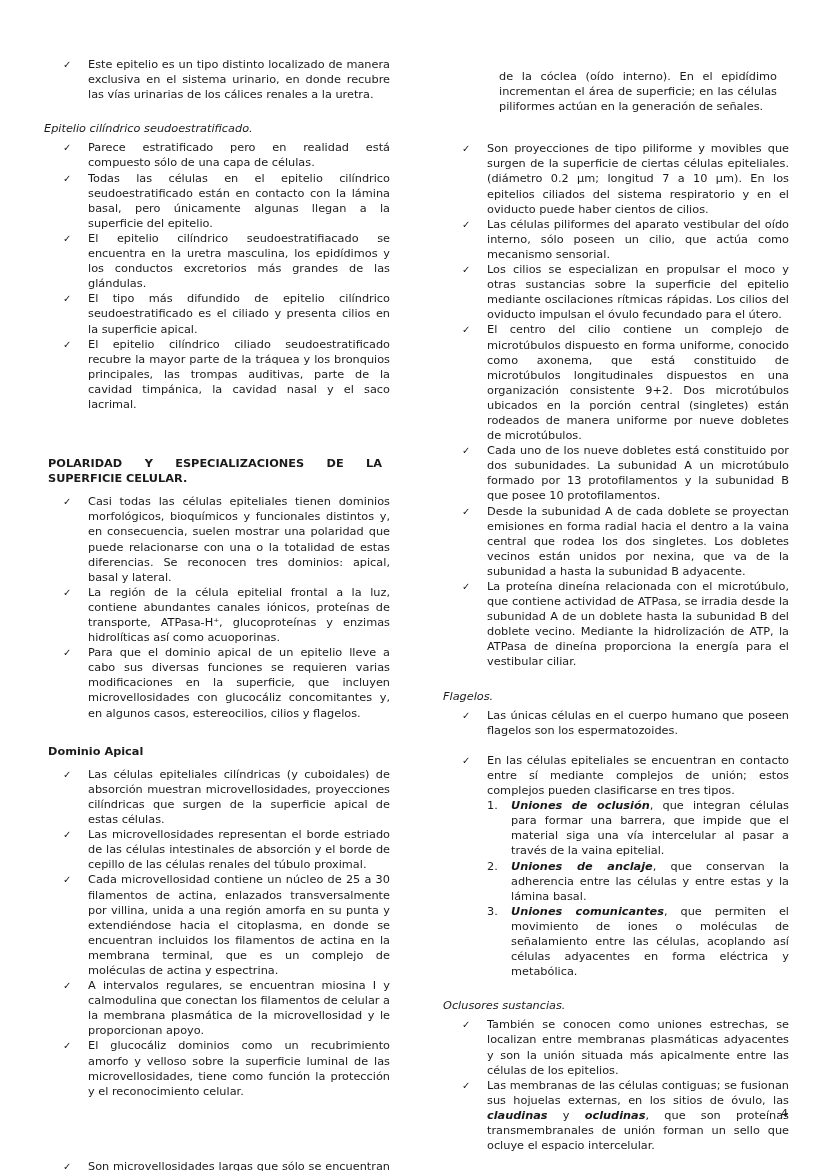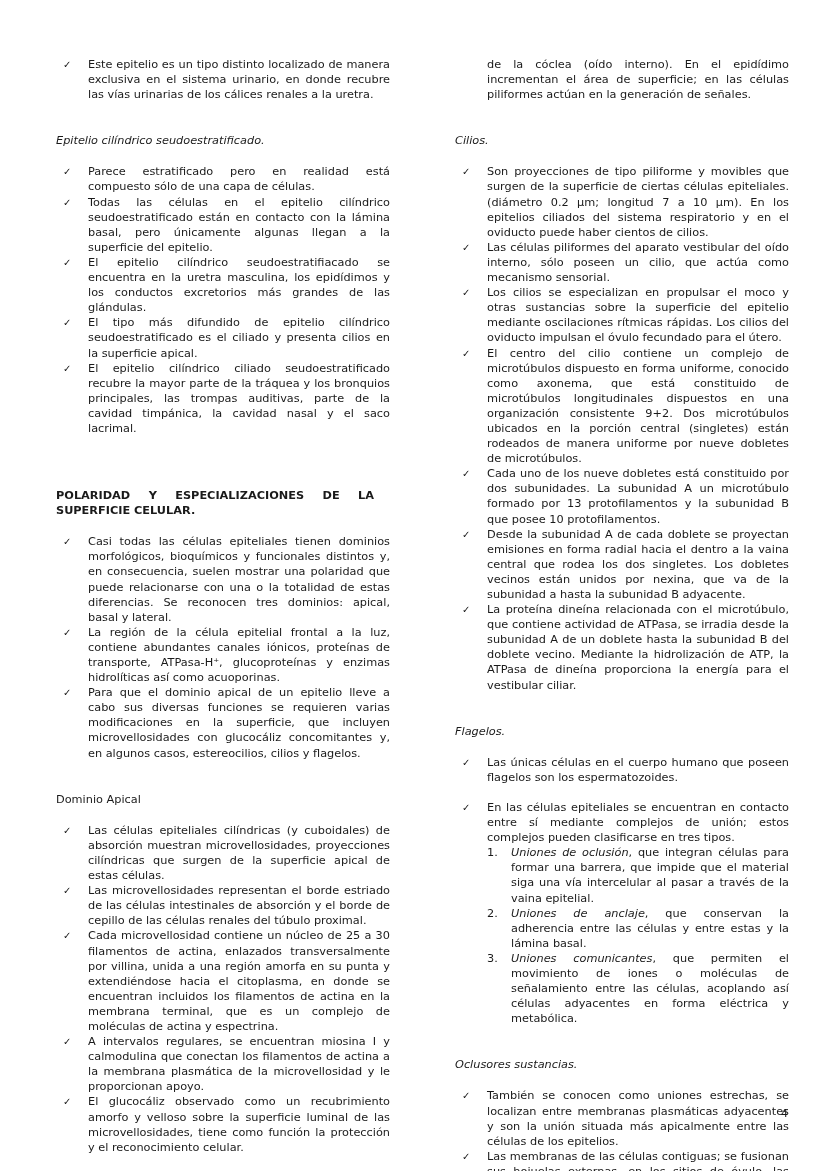--- a/index.html
+++ b/index.html
@@ -18,7 +18,7 @@
   ol.num li { position:relative; text-align:justify; }
   ol.num li .n { position:absolute; left:-24px; }
   .it { font-style:italic; }
-  .cont { padding-left:48px; text-align:justify; margin:0; }
+  .cont { padding-left:48px; text-align:justify; margin:12px; }
   .gap-s { height:15px; }
   .gap-l { height:36px; }
   .gap-xl { height:60px; }

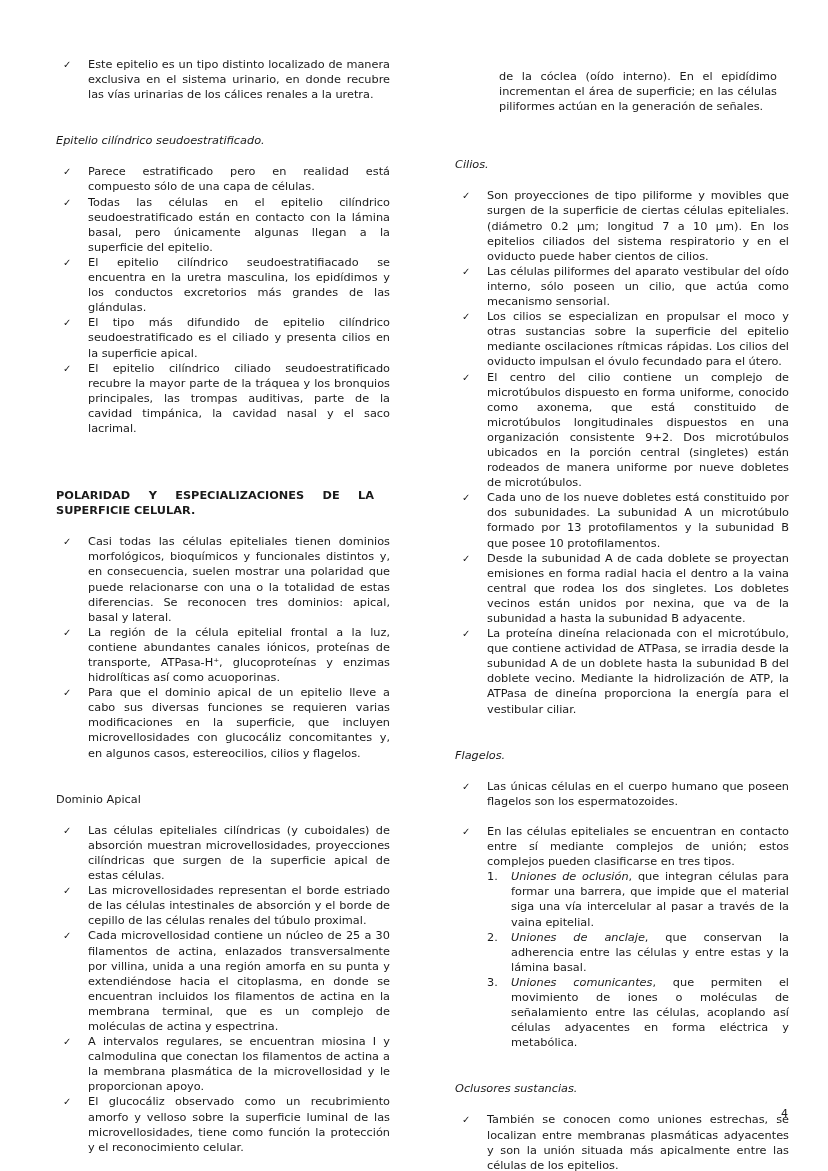--- a/index.html
+++ b/index.html
@@ -8,7 +8,7 @@
   .col { position:absolute; top:57px; width:350px; font-size:11.3px; line-height:15.1px; }
   .col.left { left:40px; }
   .col.right { left:439px; }
-  .sec-italic { font-style:italic; margin:16px; }
+  .sec-italic { font-style:italic; margin:4px; }
   .sec-bold { font-weight:normal; margin:16px; }
   .heading { font-weight:bold; margin:16px; text-align:justify; text-align-last:left; }
   ul.chk { list-style:none; margin:0; padding:0 0 0 48px; }

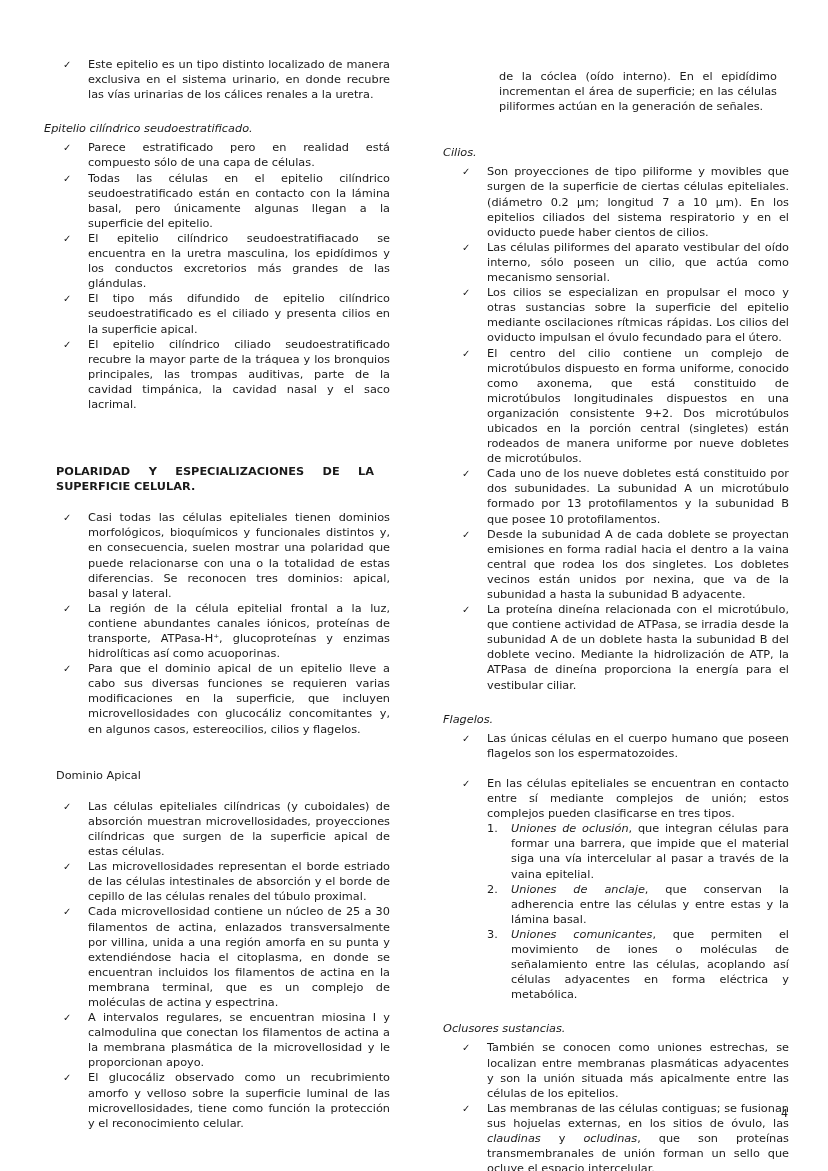--- a/index.html
+++ b/index.html
@@ -65,7 +65,6 @@
 <div class="col right">
   <p class="cont">de la cóclea (oído interno). En el epidídimo incrementan el área de superficie; en las células piliformes actúan en la generación de señales.</p>
   <div class="gap-s"></div>
-  <p class="sec-italic">Cilios.</p>
   <ul class="chk">
     <li><span class="mark">✓</span><span>Son proyecciones de tipo piliforme y movibles que surgen de la superficie de ciertas células epiteliales. (diámetro 0.2 µm; longitud 7 a 10 µm). En los epitelios ciliados del sistema respiratorio y en el oviducto puede haber cientos de cilios.</span></li>
     <li><span class="mark">✓</span><span>Las células piliformes del aparato vestibular del oído interno, sólo poseen un cilio, que actúa como mecanismo sensorial.</span></li>

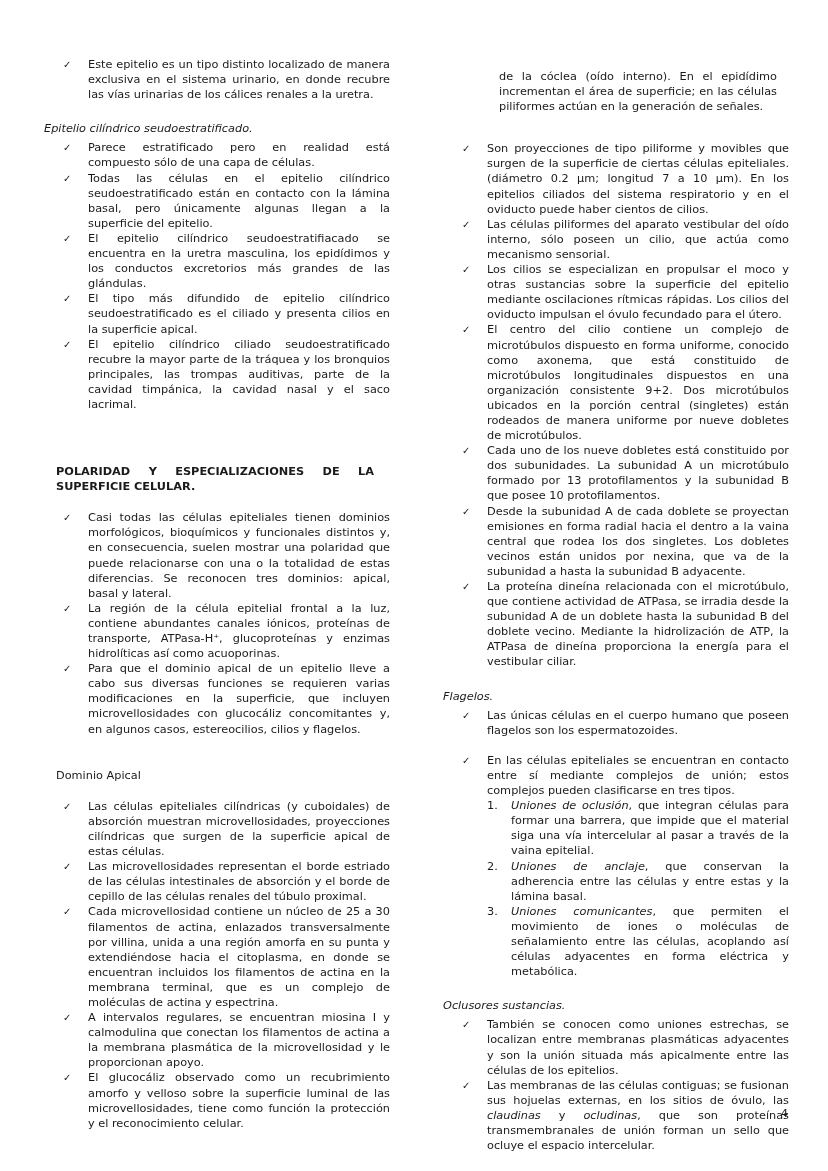--- a/index.html
+++ b/index.html
@@ -10,7 +10,7 @@
   .col.right { left:439px; }
   .sec-italic { font-style:italic; margin:4px; }
   .sec-bold { font-weight:normal; margin:16px; }
-  .heading { font-weight:bold; margin:16px; text-align:justify; text-align-last:left; }
+  .heading { font-weight:bold; margin:8px; text-align:justify; text-align-last:left; }
   ul.chk { list-style:none; margin:0; padding:0 0 0 48px; }
   ul.chk li { position:relative; text-align:justify; }
   ul.chk li .mark { position:absolute; left:-25px; top:0; font-size:10px; }

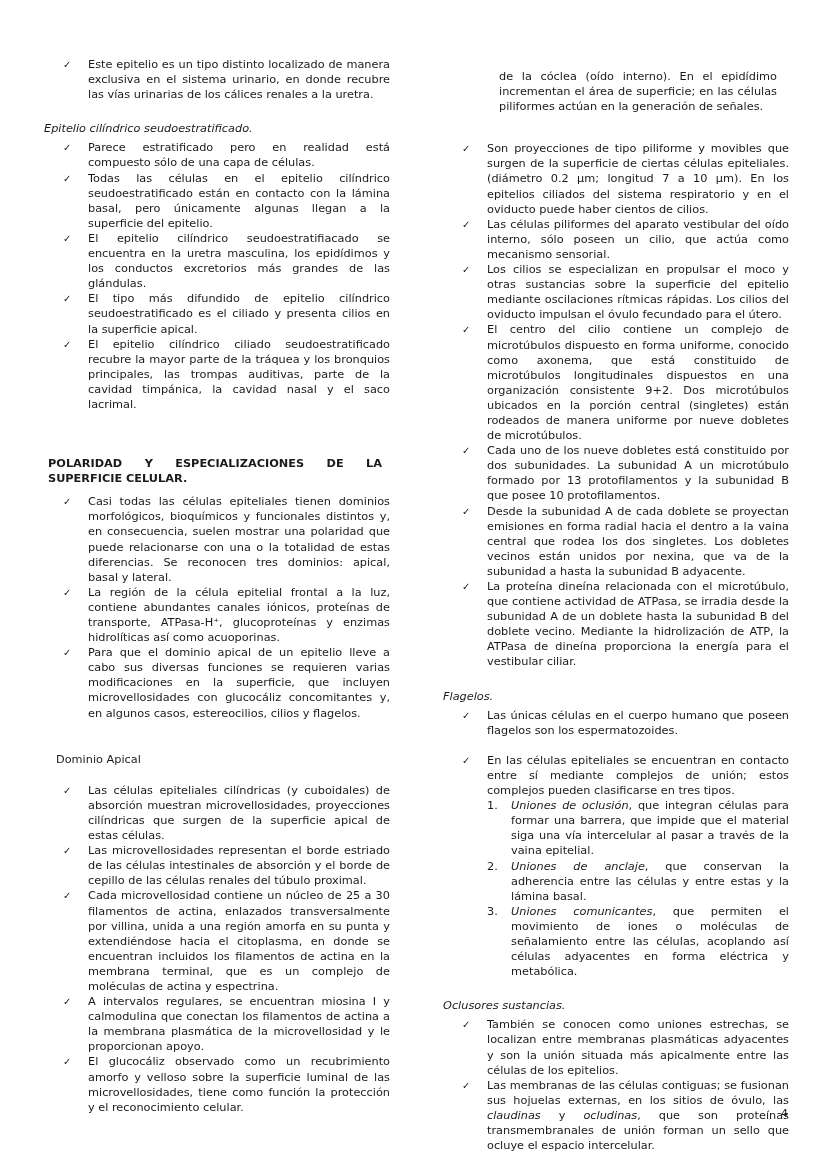--- a/index.html
+++ b/index.html
@@ -9,7 +9,7 @@
   .col.left { left:40px; }
   .col.right { left:439px; }
   .sec-italic { font-style:italic; margin:4px; }
-  .sec-bold { font-weight:normal; margin:16px; }
+  .sec-bold { font-weight:bold; margin:8px; }
   .heading { font-weight:bold; margin:8px; text-align:justify; text-align-last:left; }
   ul.chk { list-style:none; margin:0; padding:0 0 0 48px; }
   ul.chk li { position:relative; text-align:justify; }

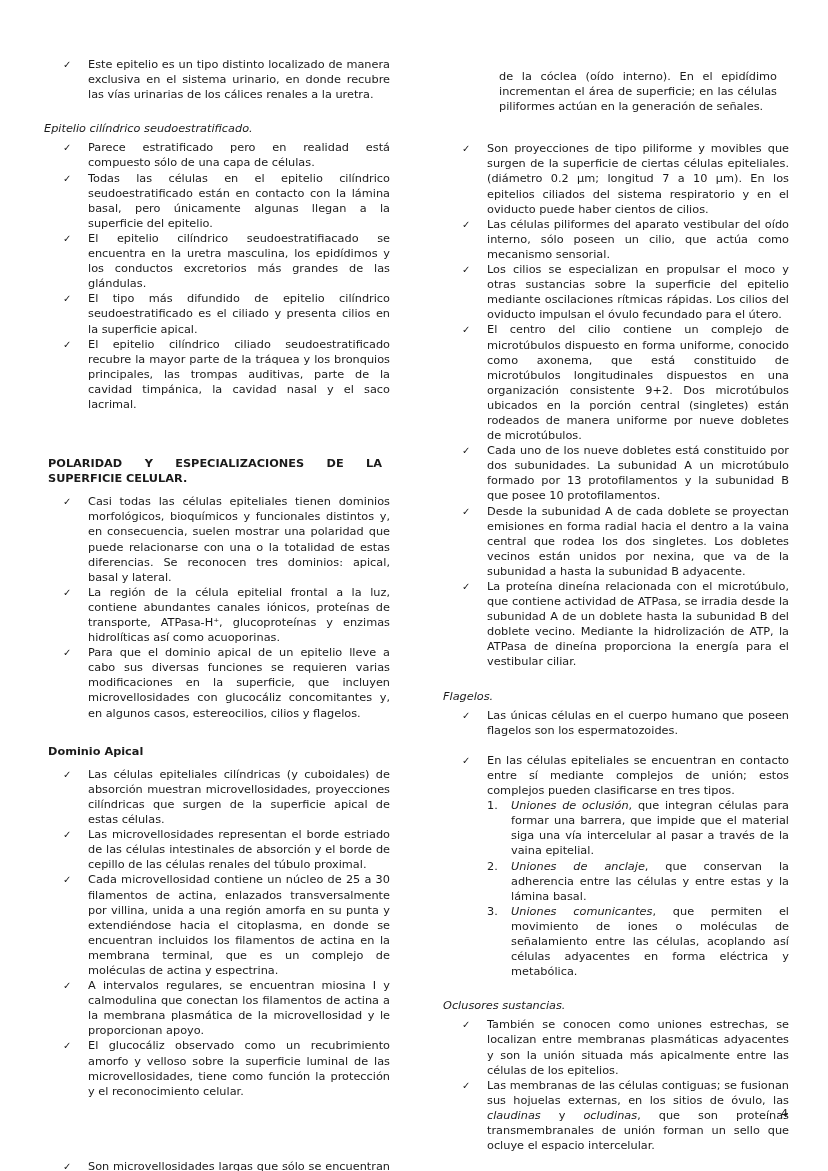--- a/index.html
+++ b/index.html
@@ -17,7 +17,7 @@
   ol.num { list-style:none; margin:0; padding:0 0 0 24px; }
   ol.num li { position:relative; text-align:justify; }
   ol.num li .n { position:absolute; left:-24px; }
-  .it { font-style:italic; }
+  .it { font-style:italic;font-weight:bold; }
   .cont { padding-left:48px; text-align:justify; margin:12px; }
   .gap-s { height:15px; }
   .gap-l { height:36px; }

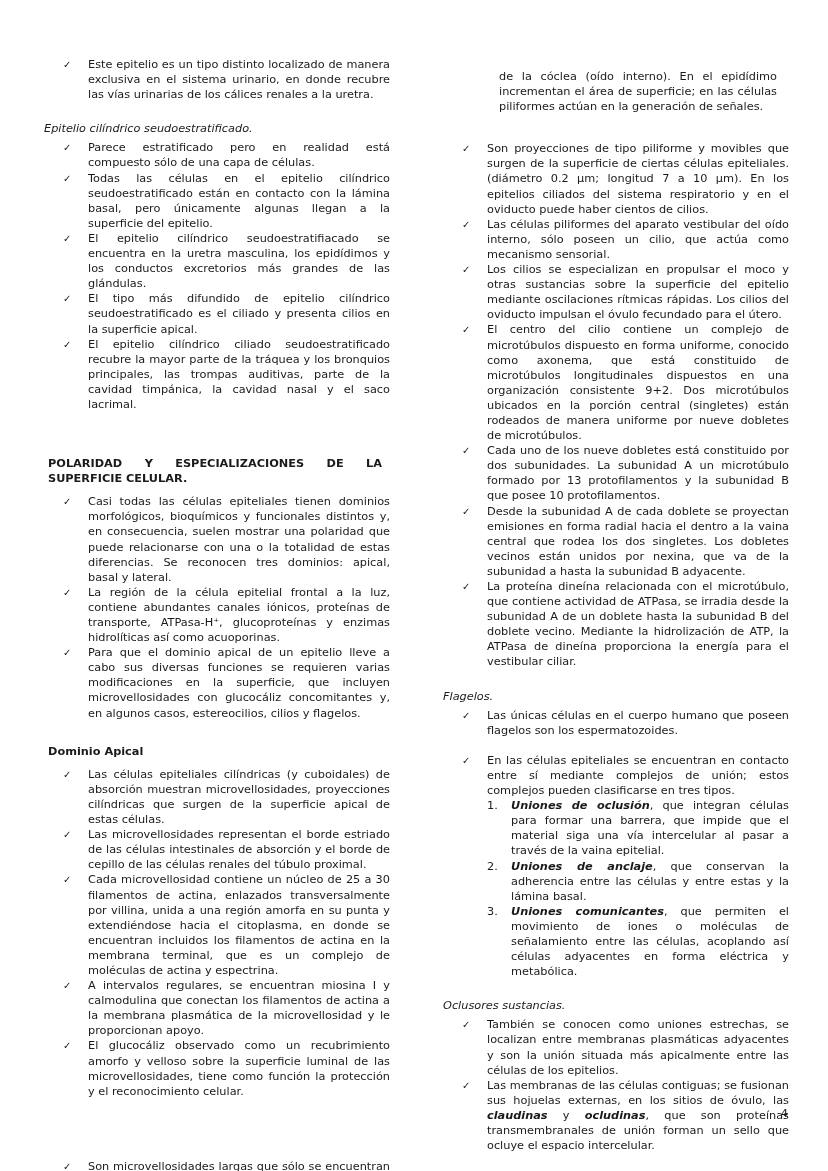--- a/index.html
+++ b/index.html
@@ -53,7 +53,7 @@
     <li><span class="mark">✓</span><span>Las células epiteliales cilíndricas (y cuboidales) de absorción muestran microvellosidades, proyecciones cilíndricas que surgen de la superficie apical de estas células.</span></li>
     <li><span class="mark">✓</span><span>Las microvellosidades representan el borde estriado de las células intestinales de absorción y el borde de cepillo de las células renales del túbulo proximal.</span></li>
     <li><span class="mark">✓</span><span>Cada microvellosidad contiene un núcleo de 25 a 30 filamentos de actina, enlazados transversalmente por villina, unida a una región amorfa en su punta y extendiéndose hacia el citoplasma, en donde se encuentran incluidos los filamentos de actina en la membrana terminal, que es un complejo de moléculas de actina y espectrina.</span></li>
-    <li><span class="mark">✓</span><span>A intervalos regulares, se encuentran miosina I y calmodulina que conectan los filamentos de actina a la membrana plasmática de la microvellosidad y le proporcionan apoyo.</span></li>
+    <li><span class="mark">✓</span><span>A intervalos regulares, se encuentran miosina I y calmodulina que conectan los filamentos de celular a la membrana plasmática de la microvellosidad y le proporcionan apoyo.</span></li>
     <li><span class="mark">✓</span><span>El glucocáliz observado como un recubrimiento amorfo y velloso sobre la superficie luminal de las microvellosidades, tiene como función la protección y el reconocimiento celular.</span></li>
   </ul>
   <div class="gap-xl"></div>

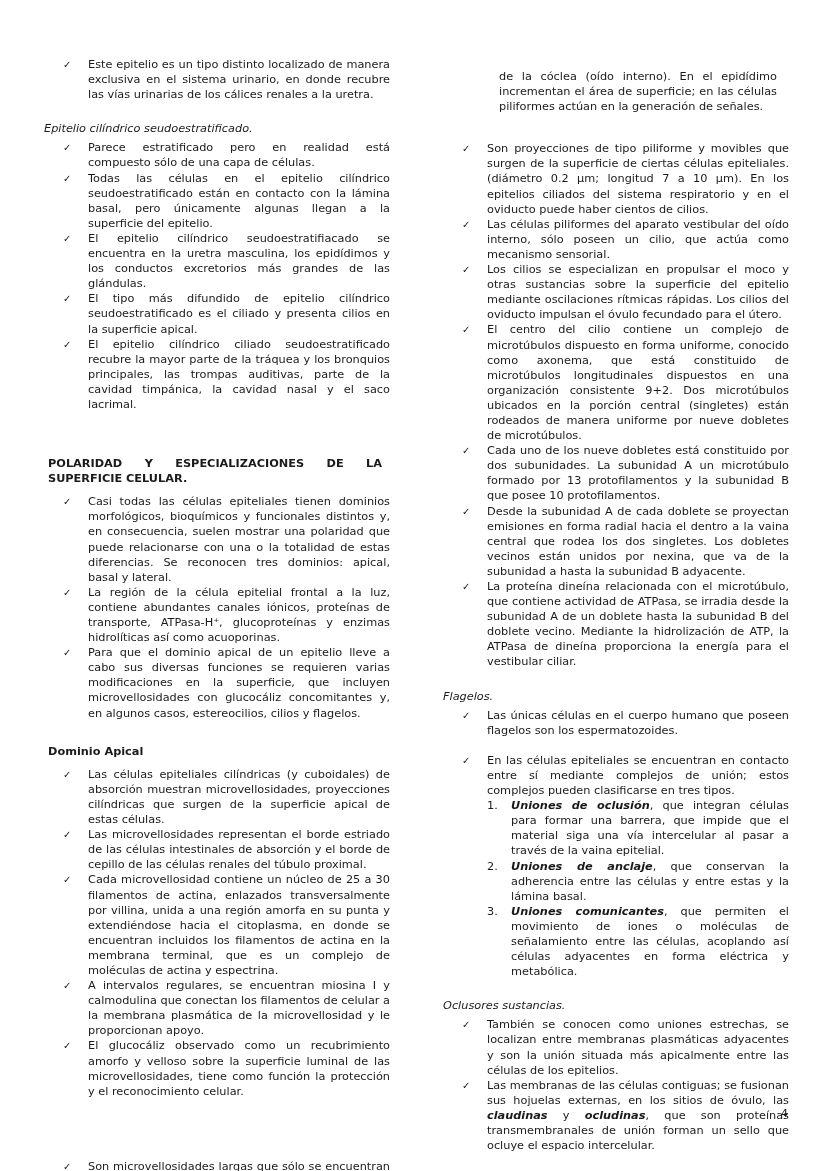--- a/index.html
+++ b/index.html
@@ -54,7 +54,7 @@
     <li><span class="mark">✓</span><span>Las microvellosidades representan el borde estriado de las células intestinales de absorción y el borde de cepillo de las células renales del túbulo proximal.</span></li>
     <li><span class="mark">✓</span><span>Cada microvellosidad contiene un núcleo de 25 a 30 filamentos de actina, enlazados transversalmente por villina, unida a una región amorfa en su punta y extendiéndose hacia el citoplasma, en donde se encuentran incluidos los filamentos de actina en la membrana terminal, que es un complejo de moléculas de actina y espectrina.</span></li>
     <li><span class="mark">✓</span><span>A intervalos regulares, se encuentran miosina I y calmodulina que conectan los filamentos de celular a la membrana plasmática de la microvellosidad y le proporcionan apoyo.</span></li>
-    <li><span class="mark">✓</span><span>El glucocáliz observado como un recubrimiento amorfo y velloso sobre la superficie luminal de las microvellosidades, tiene como función la protección y el reconocimiento celular.</span></li>
+    <li><span class="mark">✓</span><span>El glucocáliz dominios como un recubrimiento amorfo y velloso sobre la superficie luminal de las microvellosidades, tiene como función la protección y el reconocimiento celular.</span></li>
   </ul>
   <div class="gap-xl"></div>
   <ul class="chk">

